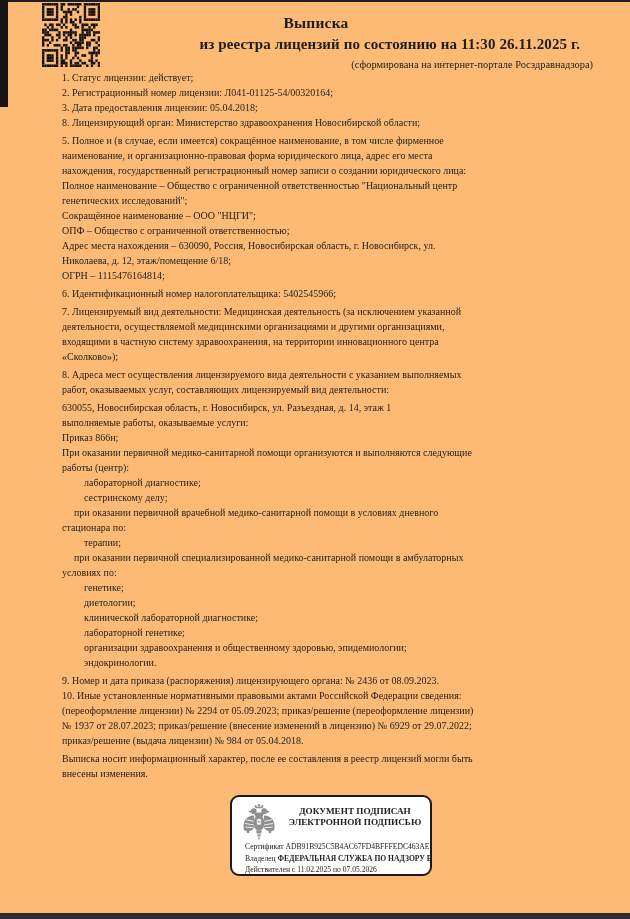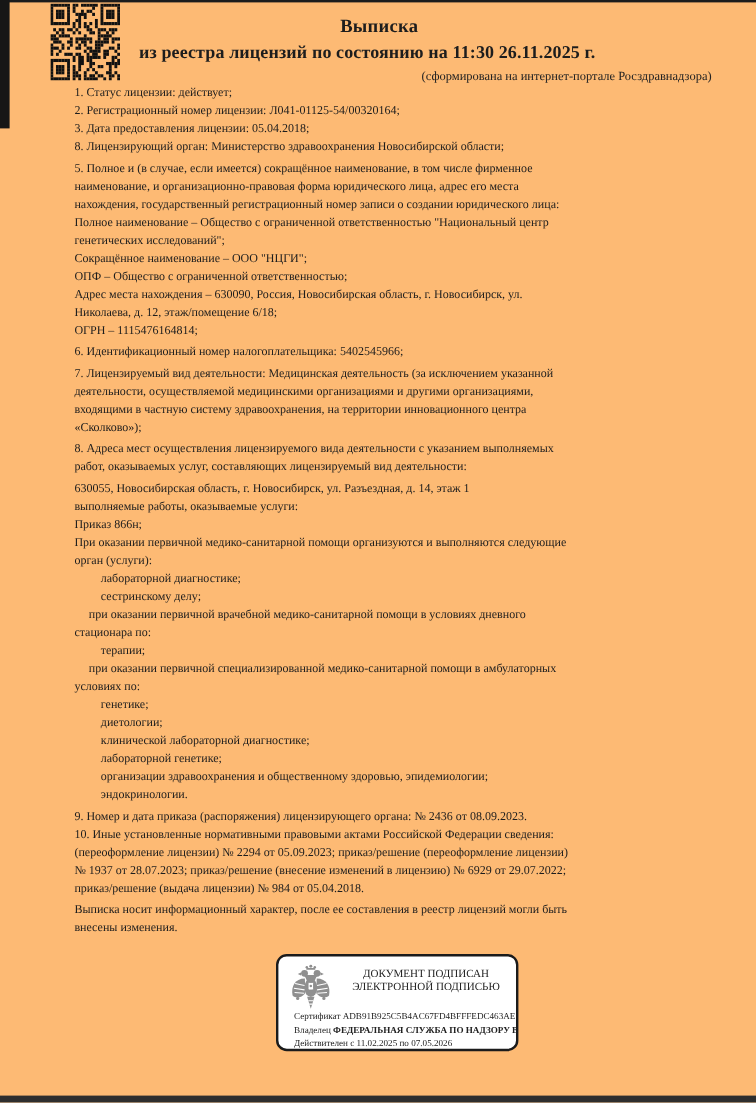--- a/index.html
+++ b/index.html
@@ -14,7 +14,7 @@
   
   .title1{position:absolute;left:62px;top:14px;width:508px;text-align:center;
           font-weight:bold;font-size:15.5px;letter-spacing:.2px;}
-  .title2{position:absolute;left:32px;top:36px;width:548px;text-align:center;
+  .title2{position:absolute;left:32px;top:36px;width:548px;text-align:right;
           font-weight:bold;font-size:15px;letter-spacing:.1px;}
   .formed-note{position:absolute;right:37px;top:59px;font-size:10.4px;color:#222;}
   

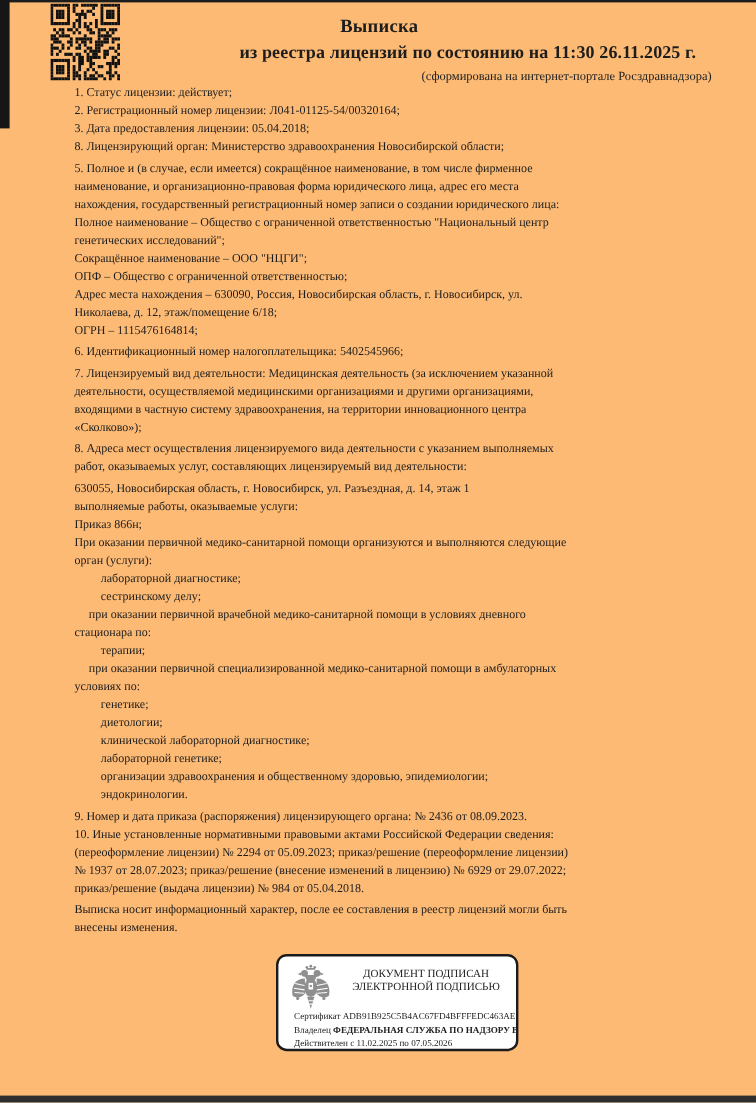--- a/index.html
+++ b/index.html
@@ -387,7 +387,7 @@
       <div class="ln ind0">выполняемые работы, оказываемые услуги:</div>
       <div class="ln ind0">Приказ 866н;</div>
       <div class="ln ind0">При оказании первичной медико-санитарной помощи организуются и выполняются следующие</div>
-      <div class="ln ind0">орган (услуги):</div>
+      <div class="ln ind0">работы (центр):</div>
       <div class="ln ind2">лабораторной диагностике;</div>
       <div class="ln ind2">сестринскому делу;</div>
       <div class="ln ind1">при оказании первичной врачебной медико-санитарной помощи в условиях дневного</div>

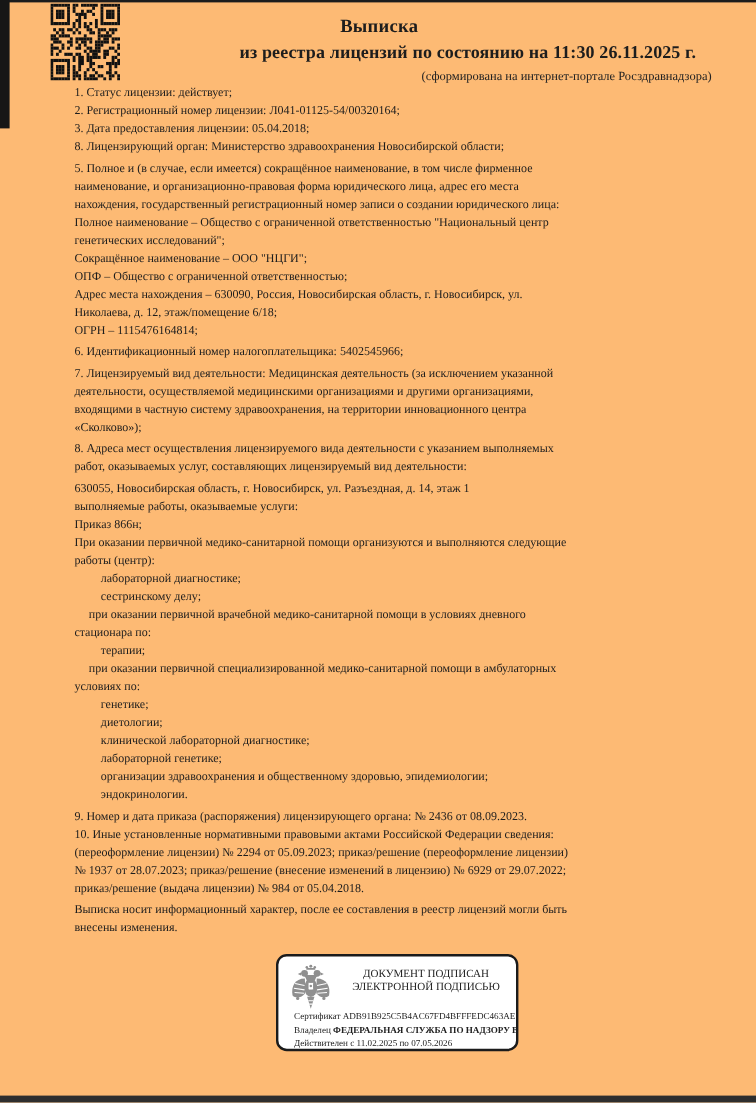--- a/index.html
+++ b/index.html
@@ -28,7 +28,7 @@
          border:2px solid #1b1b1b;border-radius:9px;overflow:hidden;box-sizing:border-box;}
   .stamp-eagle{position:absolute;left:8px;top:6px;}
   .stamp-head{position:absolute;left:52px;top:9px;width:142px;text-align:center;
-              font-weight:normal;font-size:9.2px;line-height:11px;color:#222;}
+              font-weight:bold;font-size:9.2px;line-height:11px;color:#222;}
   .stamp-cert{position:absolute;left:13px;top:44px;width:200px;font-size:7.6px;line-height:11.5px;
               color:#222;white-space:nowrap;}
   .stamp-cert b{font-weight:bold;}

